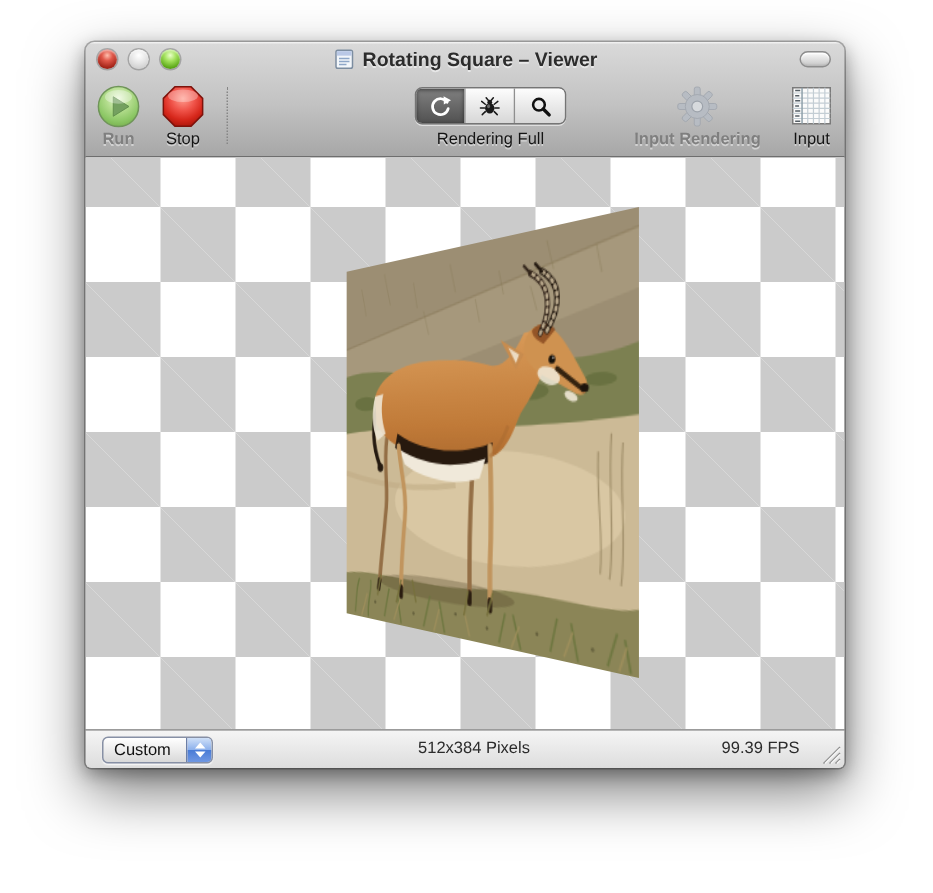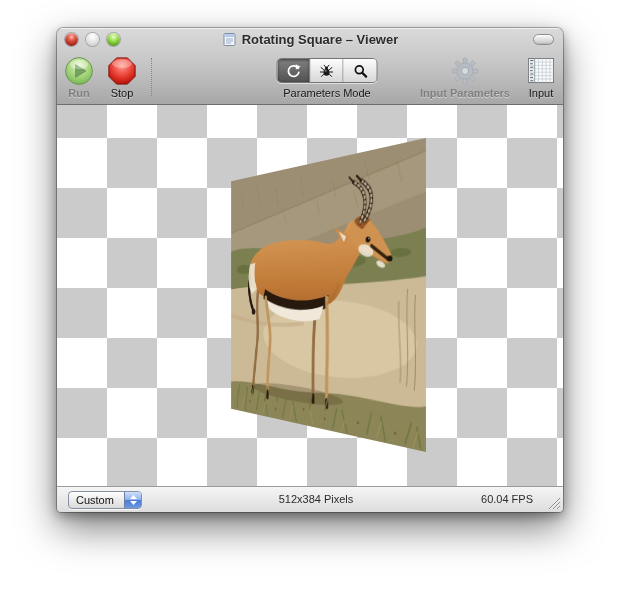--- a/index.html
+++ b/index.html
@@ -172,7 +172,7 @@
               </button>
             </div>
           </div>
-          <div class="tb-label">Parameters Mode</div>
+          <div class="tb-label">Rendering Full</div>
         </div>
 
         <div class="tb-item disabled" style="left:408px">

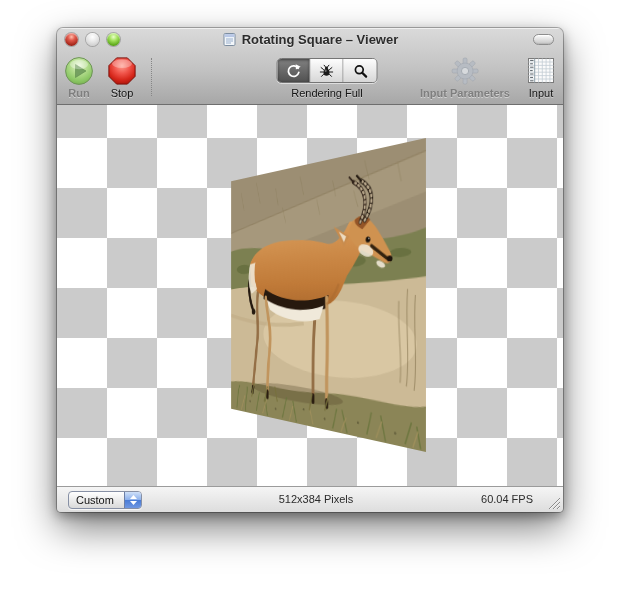--- a/index.html
+++ b/index.html
@@ -194,7 +194,7 @@
               <circle cx="14" cy="14" r="3.6" fill="#d7dadd" stroke="#9da3ab" stroke-width=".8"></circle>
             </svg>
           </div>
-          <div class="tb-label">Input Parameters</div>
+          <div class="tb-label">Input Rendering</div>
         </div>
 
         <div class="tb-item" style="left:484px">

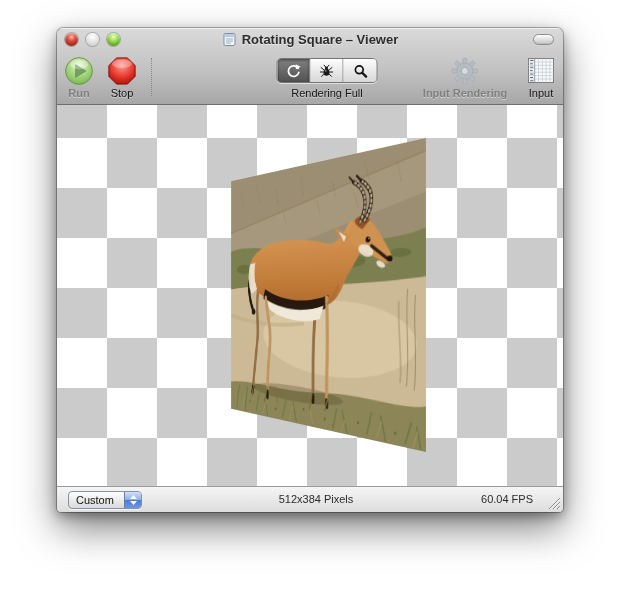--- a/index.html
+++ b/index.html
@@ -358,7 +358,7 @@
         </span>
       </div>
       <div class="dims">512x384 Pixels</div>
-      <div class="fps">60.04 FPS</div>
+      <div class="fps">99.39 FPS</div>
       <div class="grip">
         <svg width="14" height="14" viewBox="0 0 14 14">
           <g stroke="#8c8c8c" stroke-width="1">

